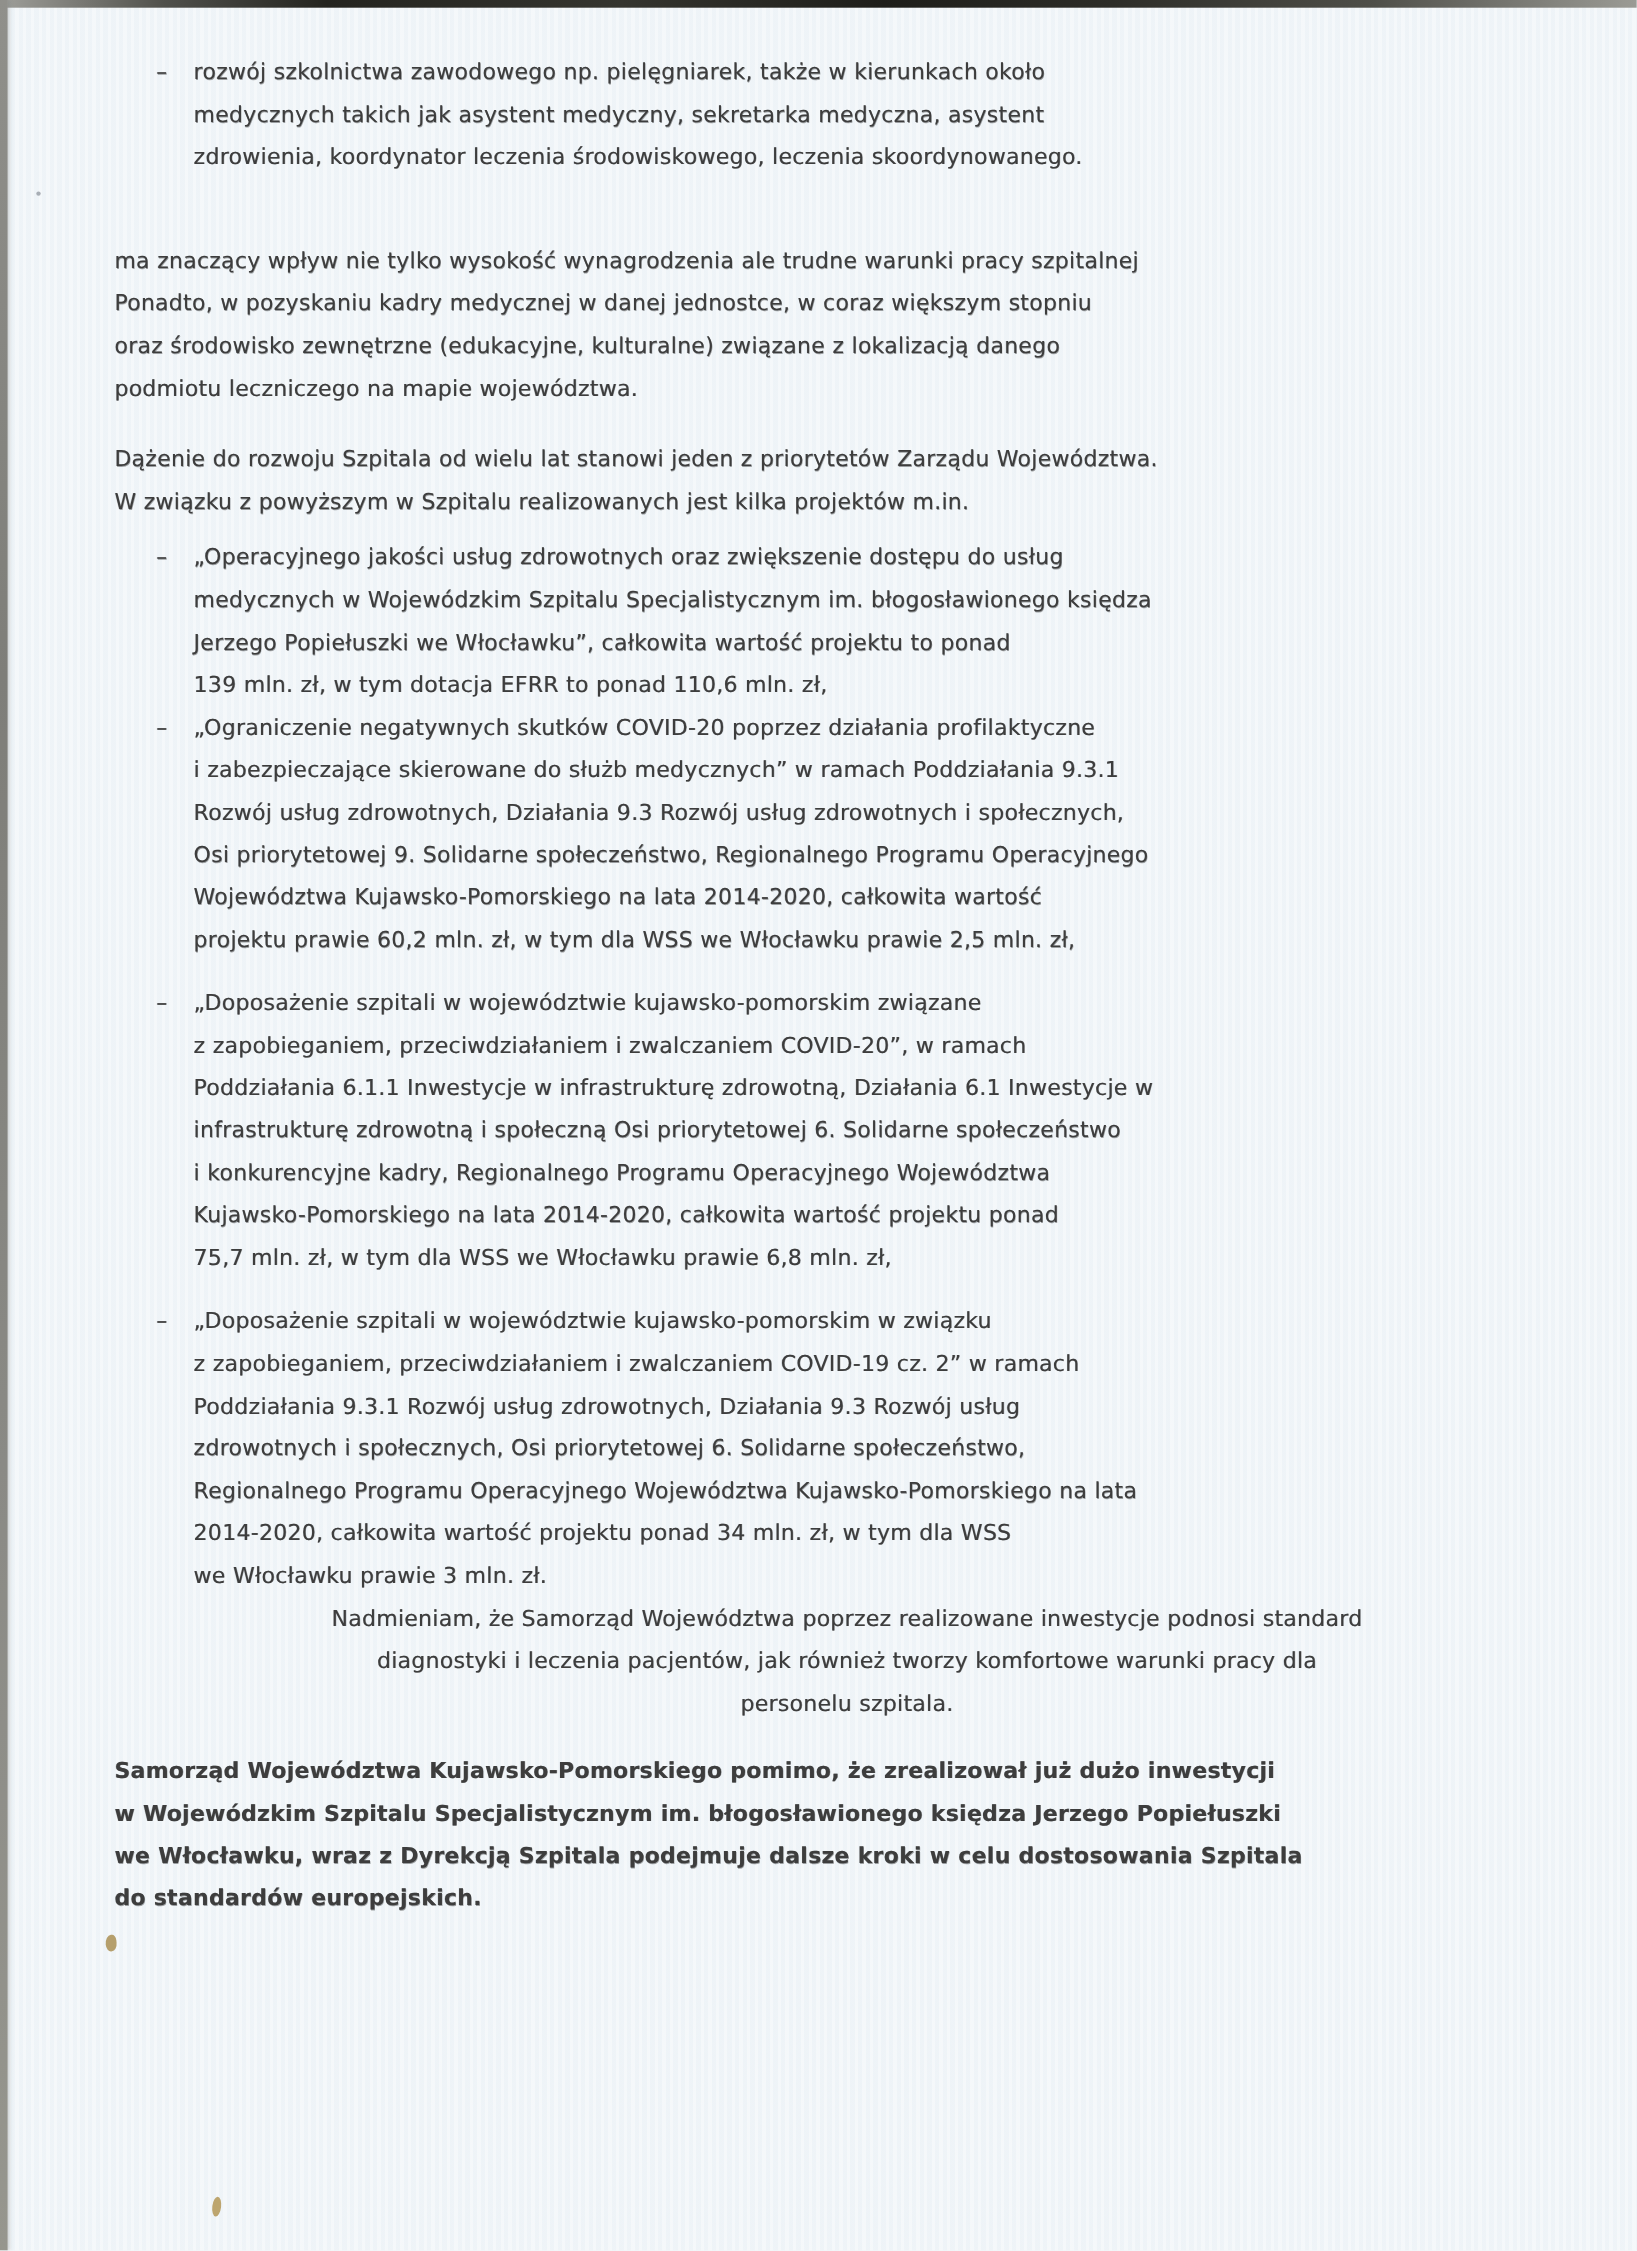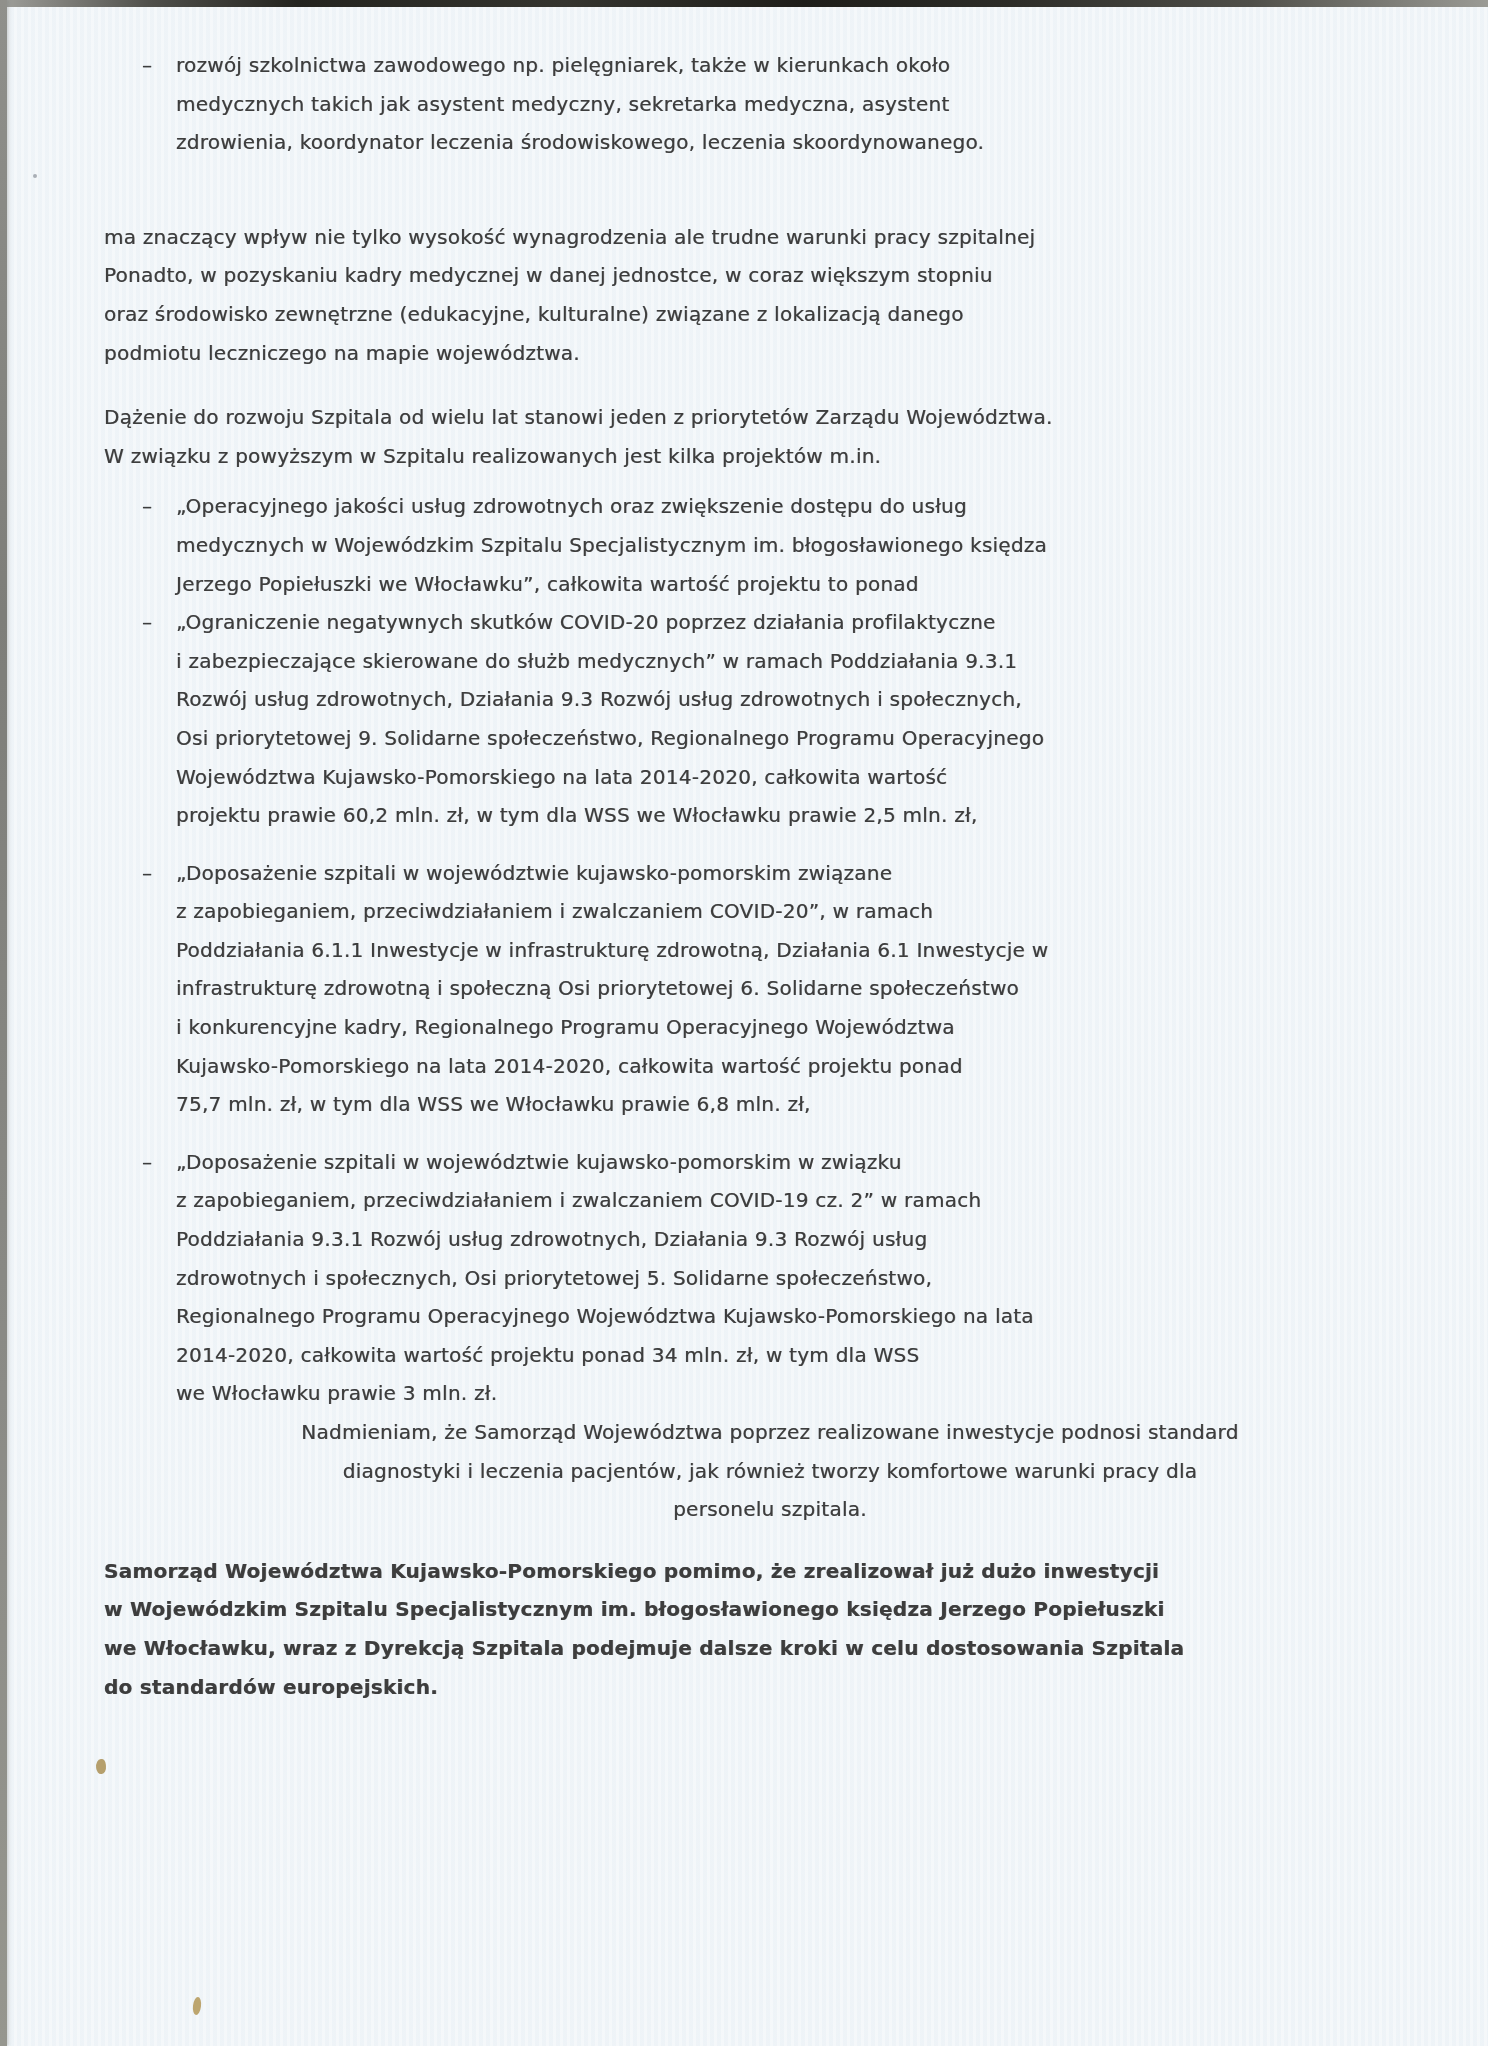--- a/index.html
+++ b/index.html
@@ -104,6 +104,7 @@
           <div class="line">„Operacyjnego jakości usług zdrowotnych oraz zwiększenie dostępu do usług</div>
           <div class="line">medycznych w Wojewódzkim Szpitalu Specjalistycznym im. błogosławionego księdza</div>
           <div class="line">Jerzego Popiełuszki we Włocławku”, całkowita wartość projektu to ponad</div>
+          <div class="line">139 mln. zł, w tym dotacja EFRR to ponad 110,6 mln. zł,</div>
         </div>
       </div>
       <div class="block bullet b4">

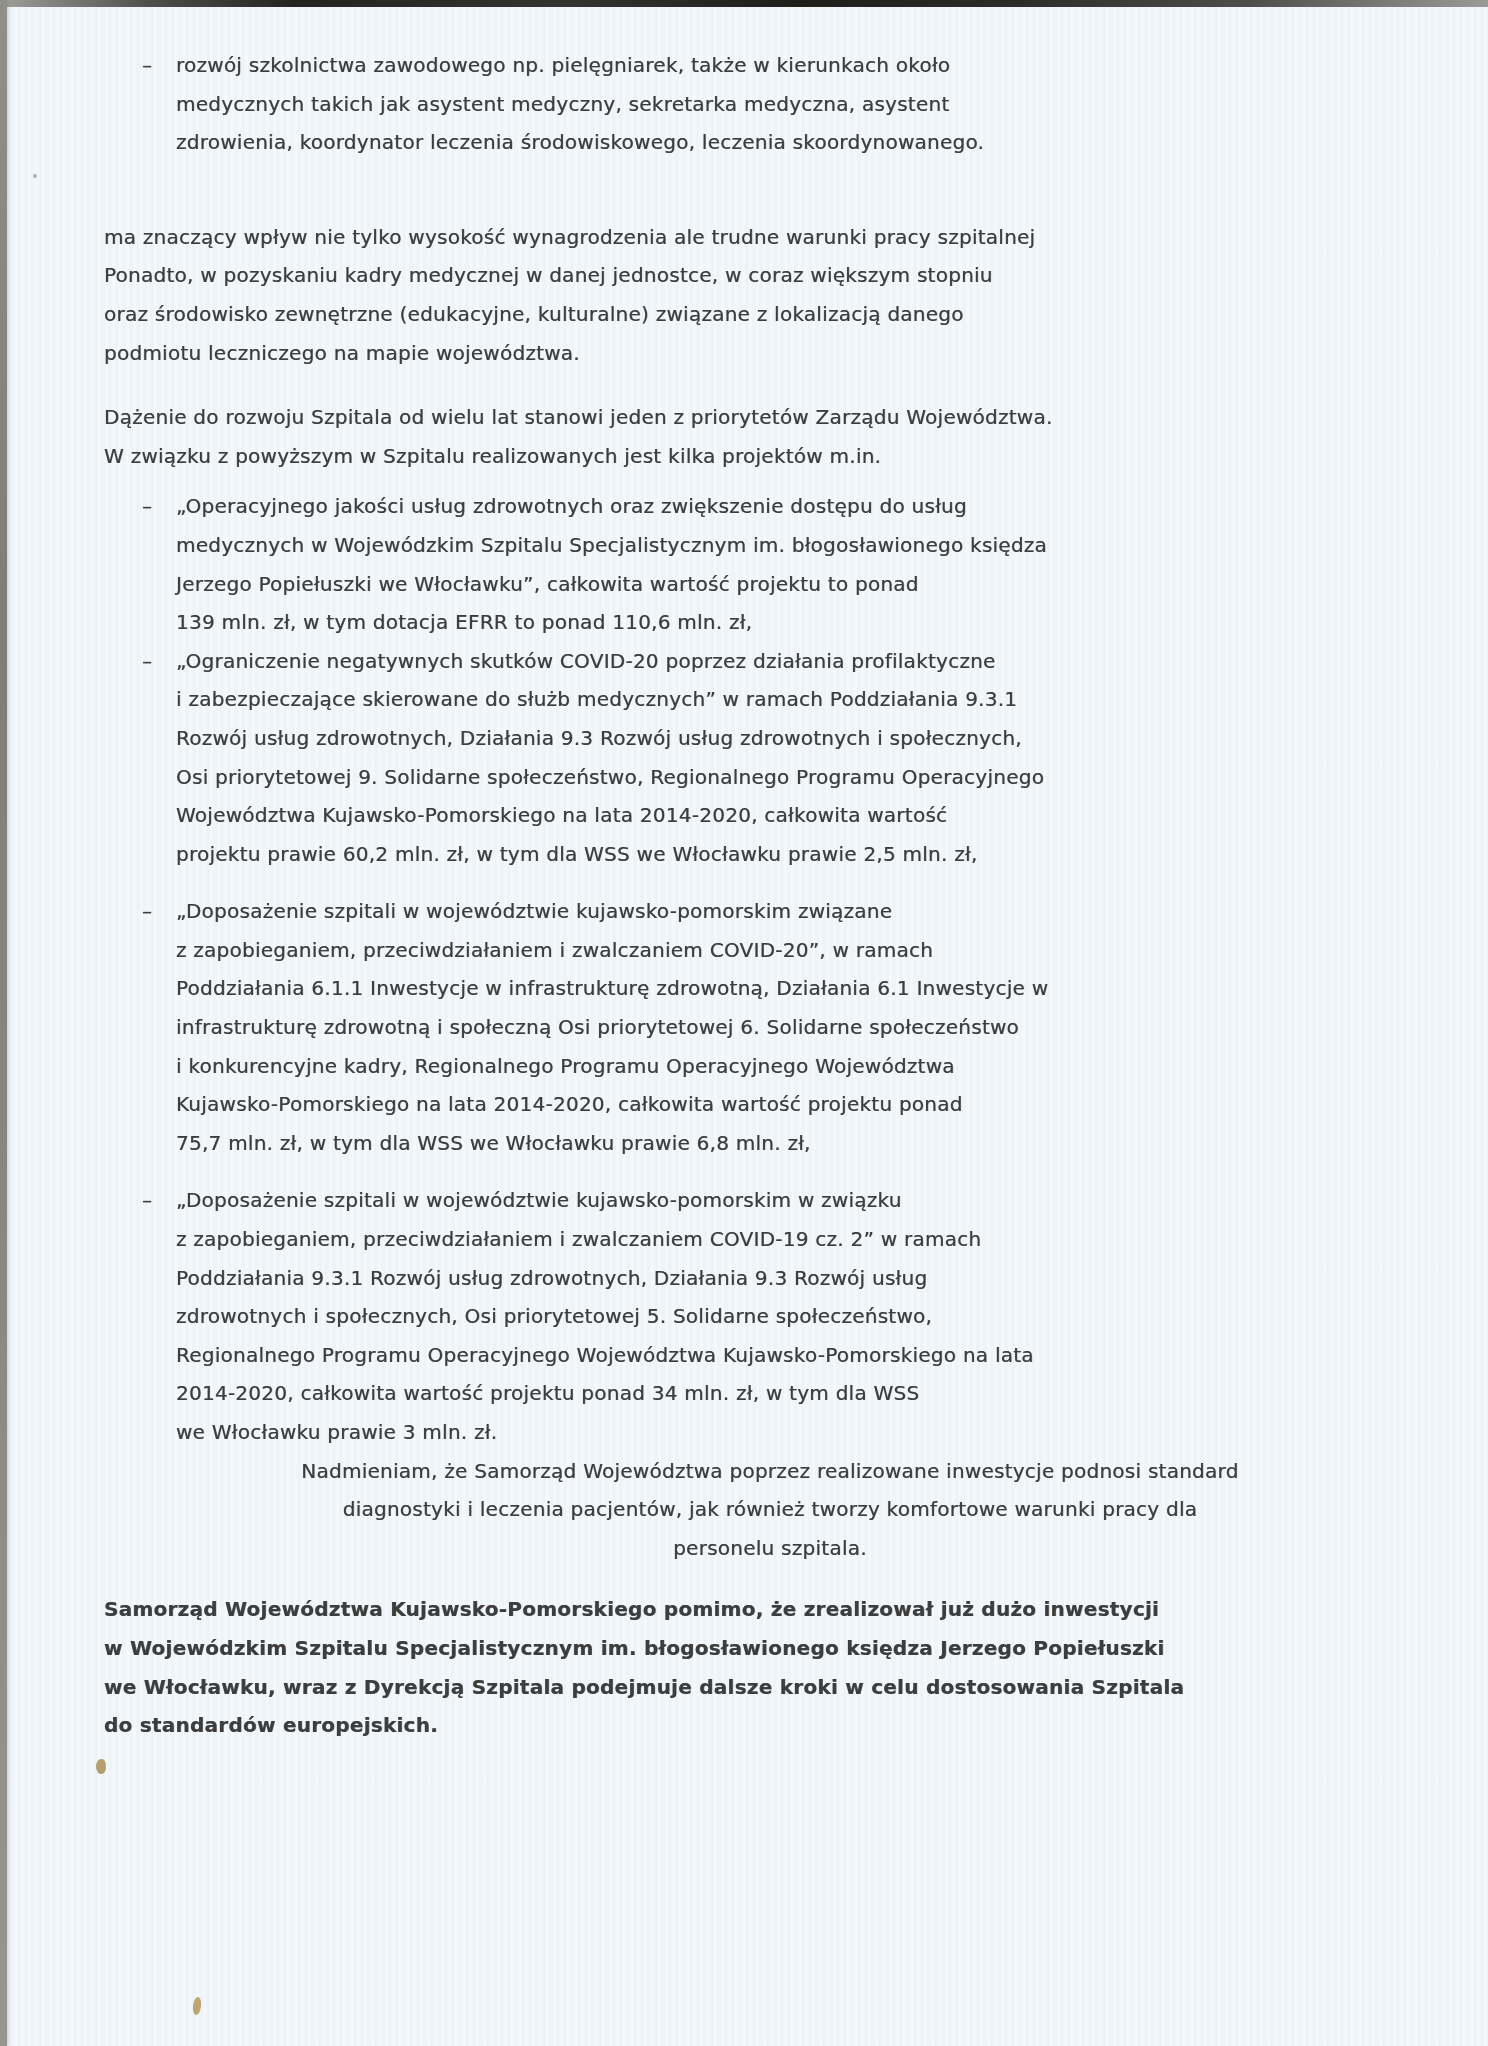--- a/index.html
+++ b/index.html
@@ -136,7 +136,7 @@
           <div class="line">„Doposażenie szpitali w województwie kujawsko-pomorskim w związku</div>
           <div class="line">z zapobieganiem, przeciwdziałaniem i zwalczaniem COVID-19 cz. 2” w ramach</div>
           <div class="line">Poddziałania 9.3.1 Rozwój usług zdrowotnych, Działania 9.3 Rozwój usług</div>
-          <div class="line">zdrowotnych i społecznych, Osi priorytetowej 5. Solidarne społeczeństwo,</div>
+          <div class="line">zdrowotnych i społecznych, Osi priorytetowej 6. Solidarne społeczeństwo,</div>
           <div class="line">Regionalnego Programu Operacyjnego Województwa Kujawsko-Pomorskiego na lata</div>
           <div class="line">2014-2020, całkowita wartość projektu ponad 34 mln. zł, w tym dla WSS</div>
           <div class="line">we Włocławku prawie 3 mln. zł.</div>

